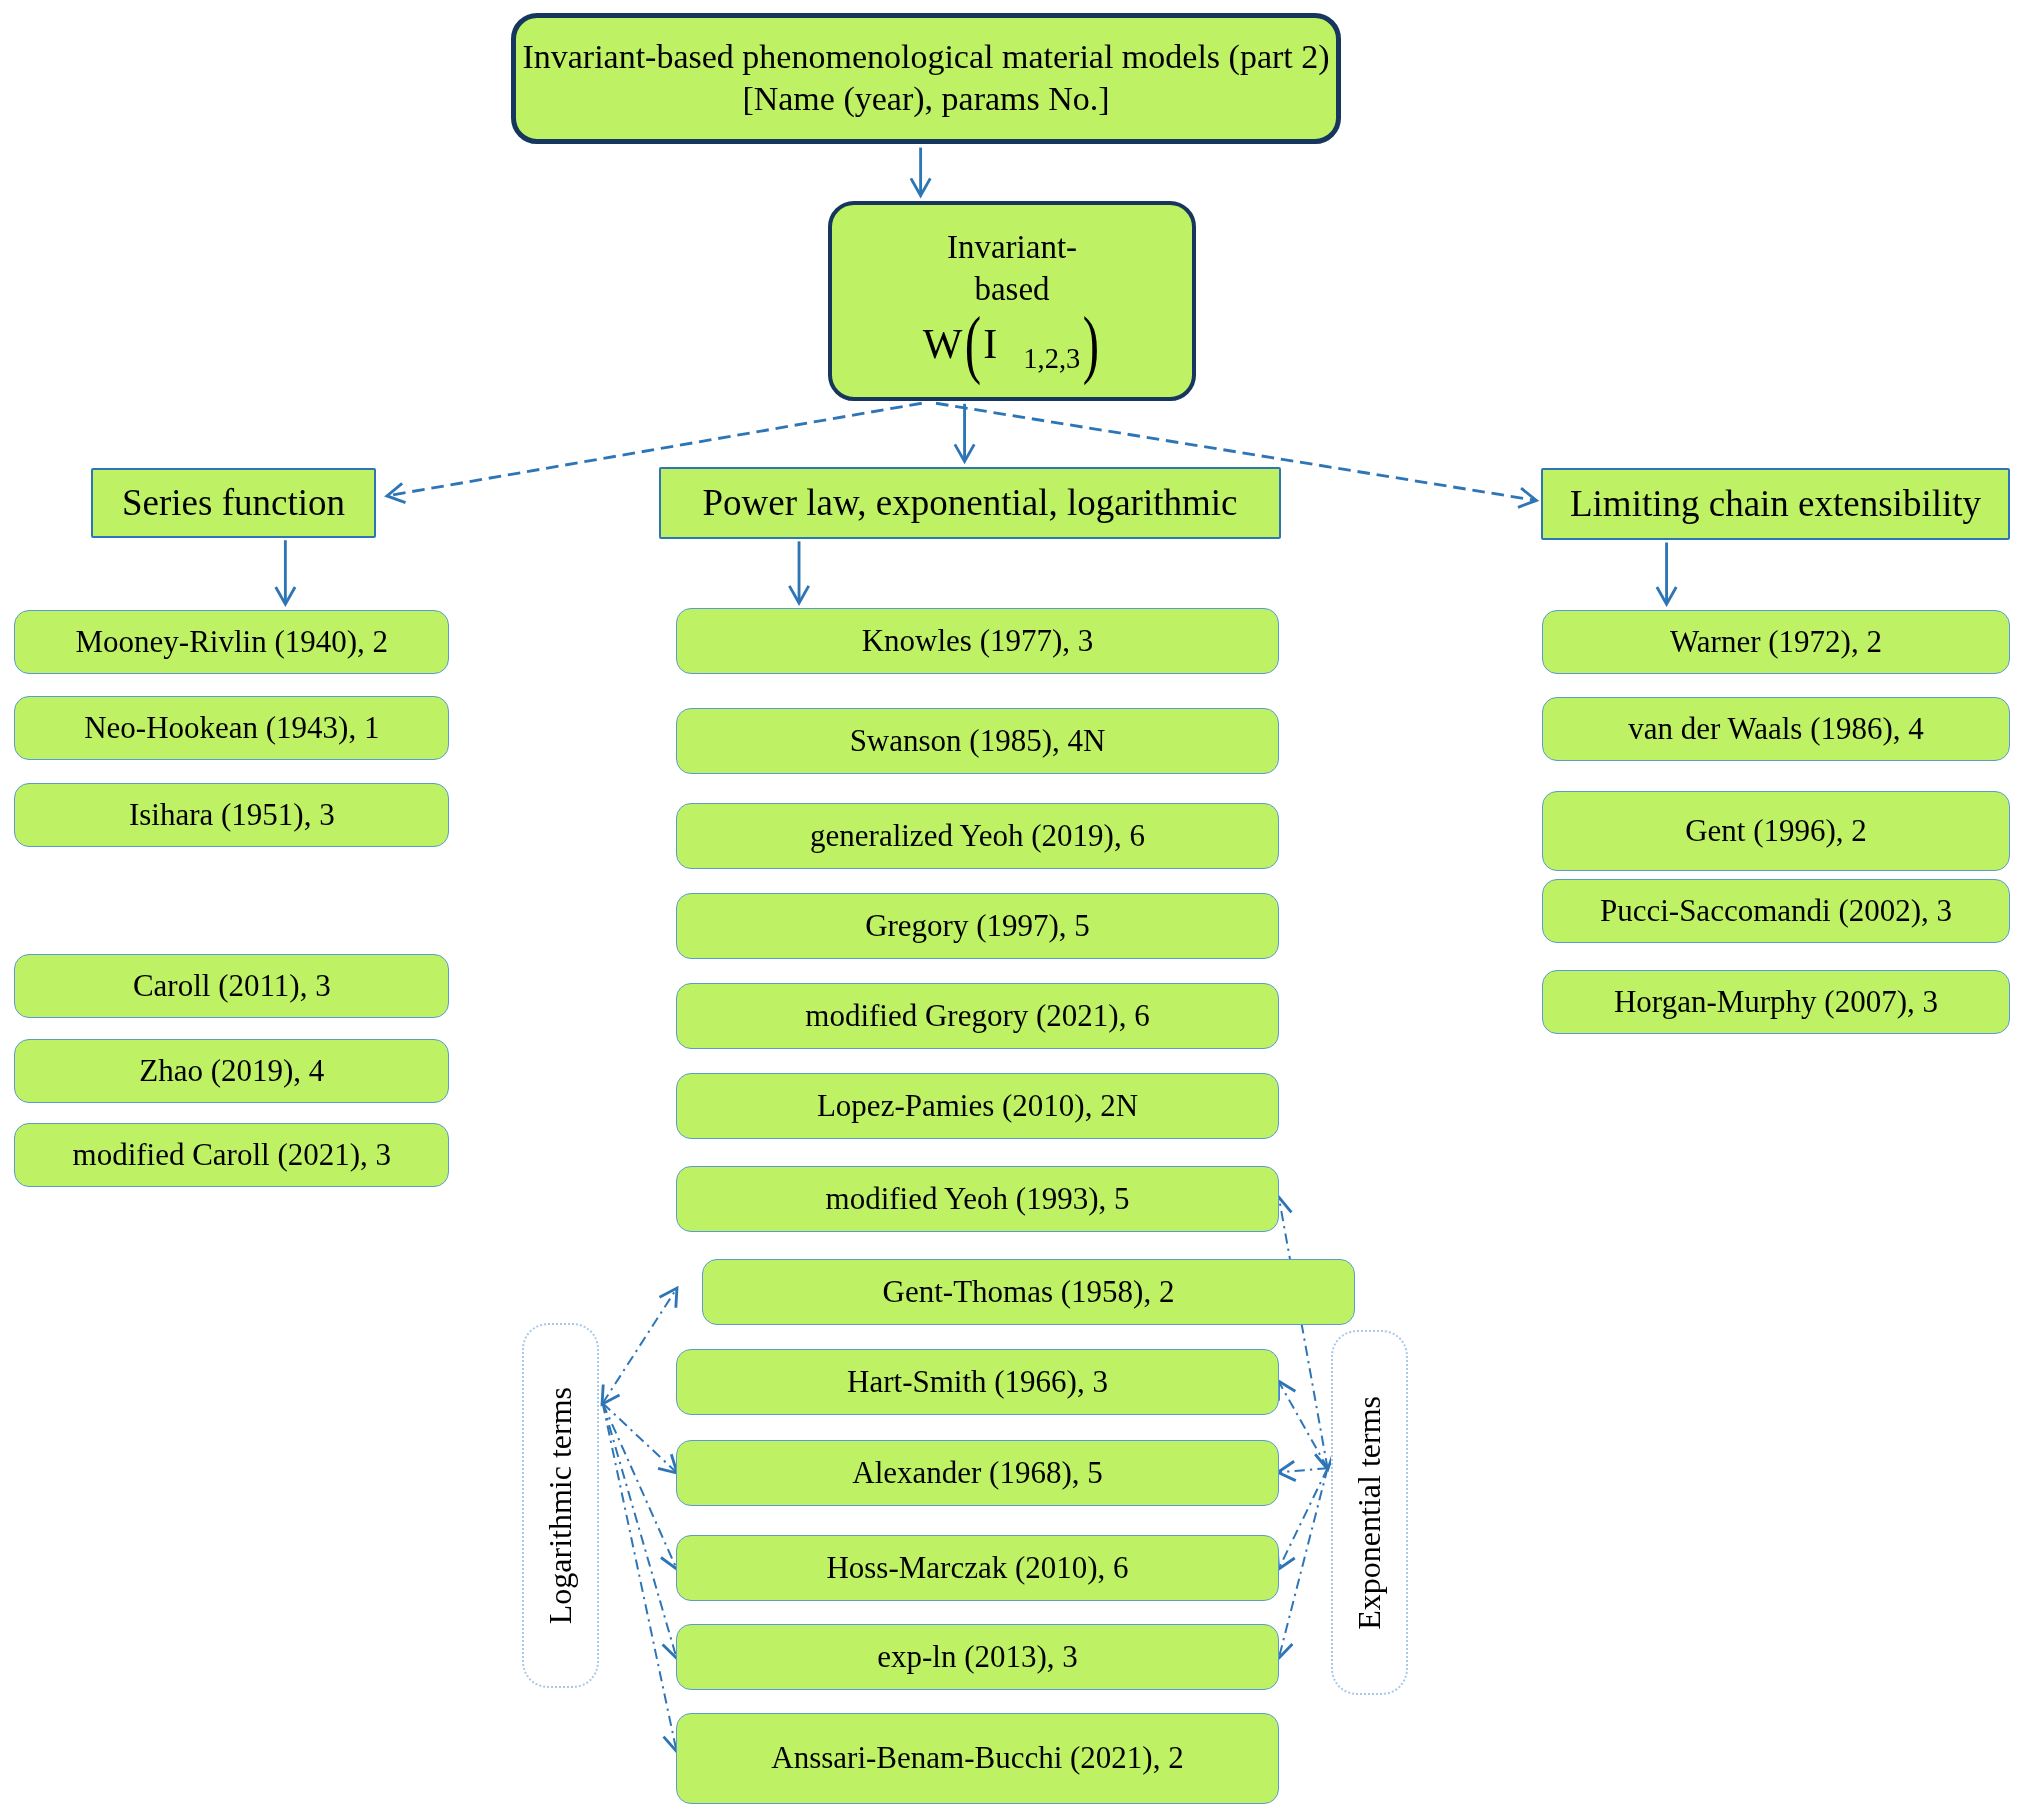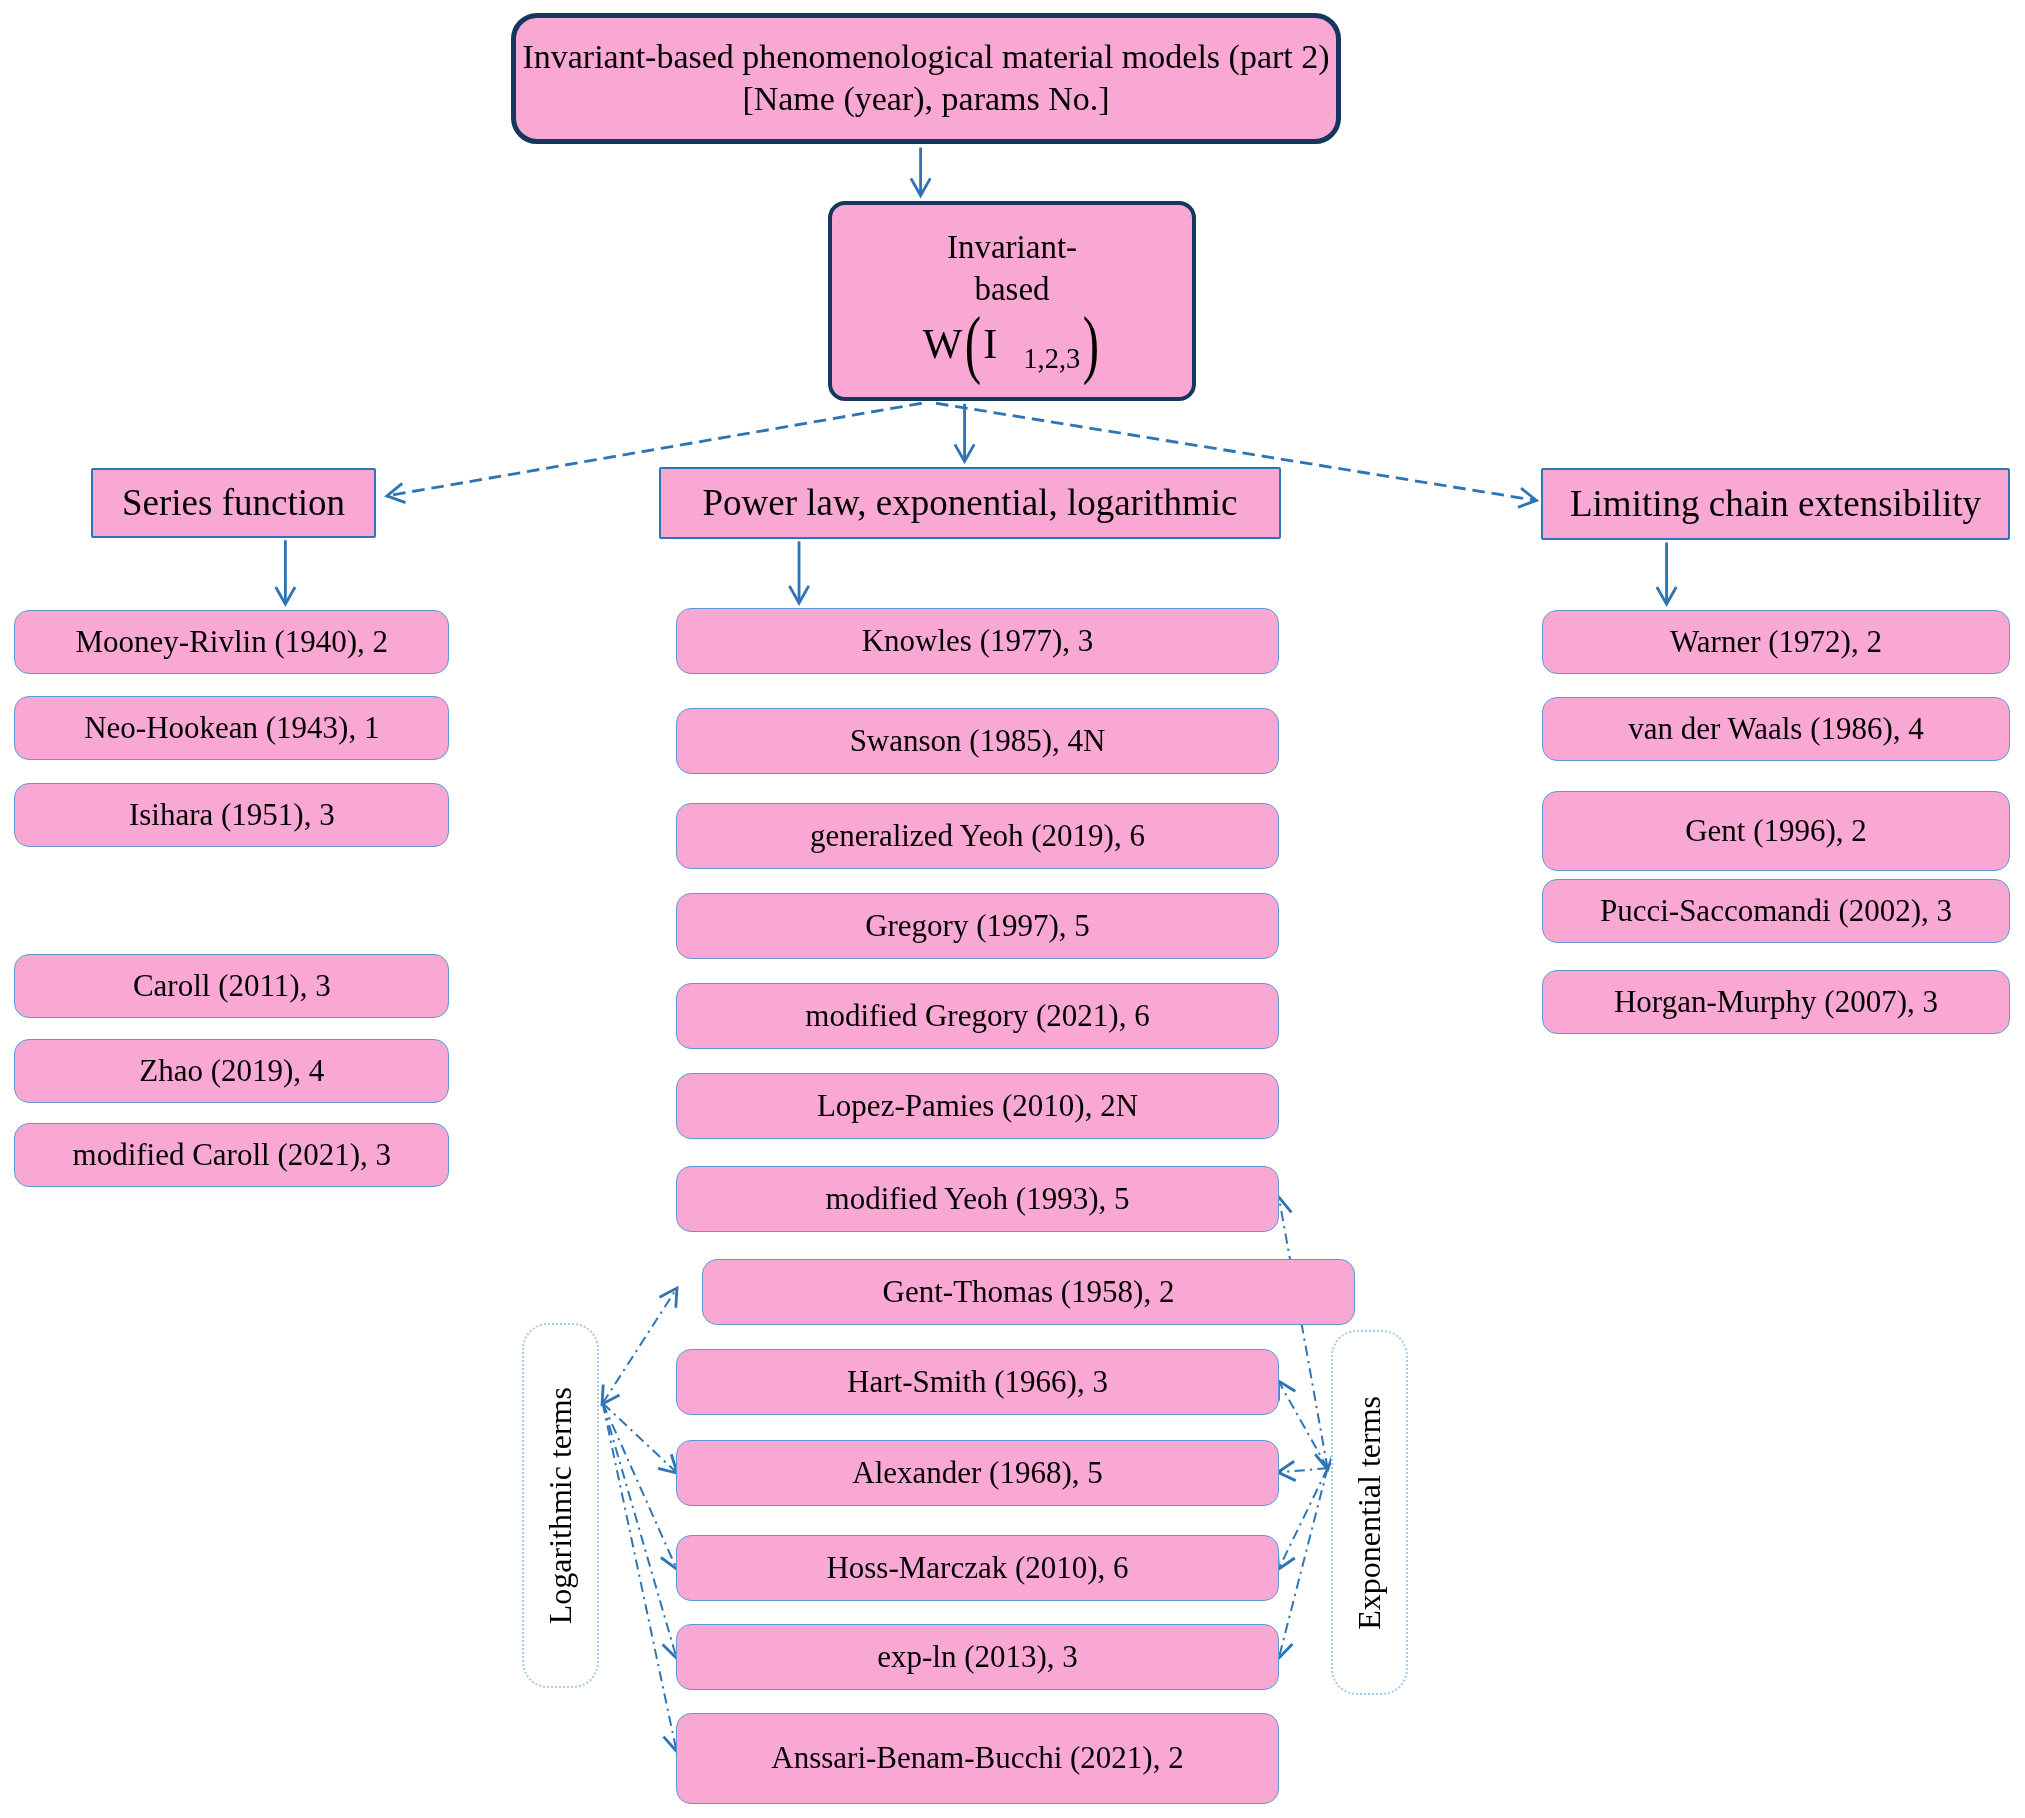--- a/index.html
+++ b/index.html
@@ -15,7 +15,7 @@
   }
   #connector-layer{position:absolute;left:0;top:0;width:2025px;height:1819px;pointer-events:none;}
   .node{
-    position:absolute;background:#f9a8d4;display:flex;flex-direction:column;
+    position:absolute;background:#bef264;display:flex;flex-direction:column;
     align-items:center;justify-content:center;text-align:center;line-height:1.25;
     box-sizing:border-box;
   }

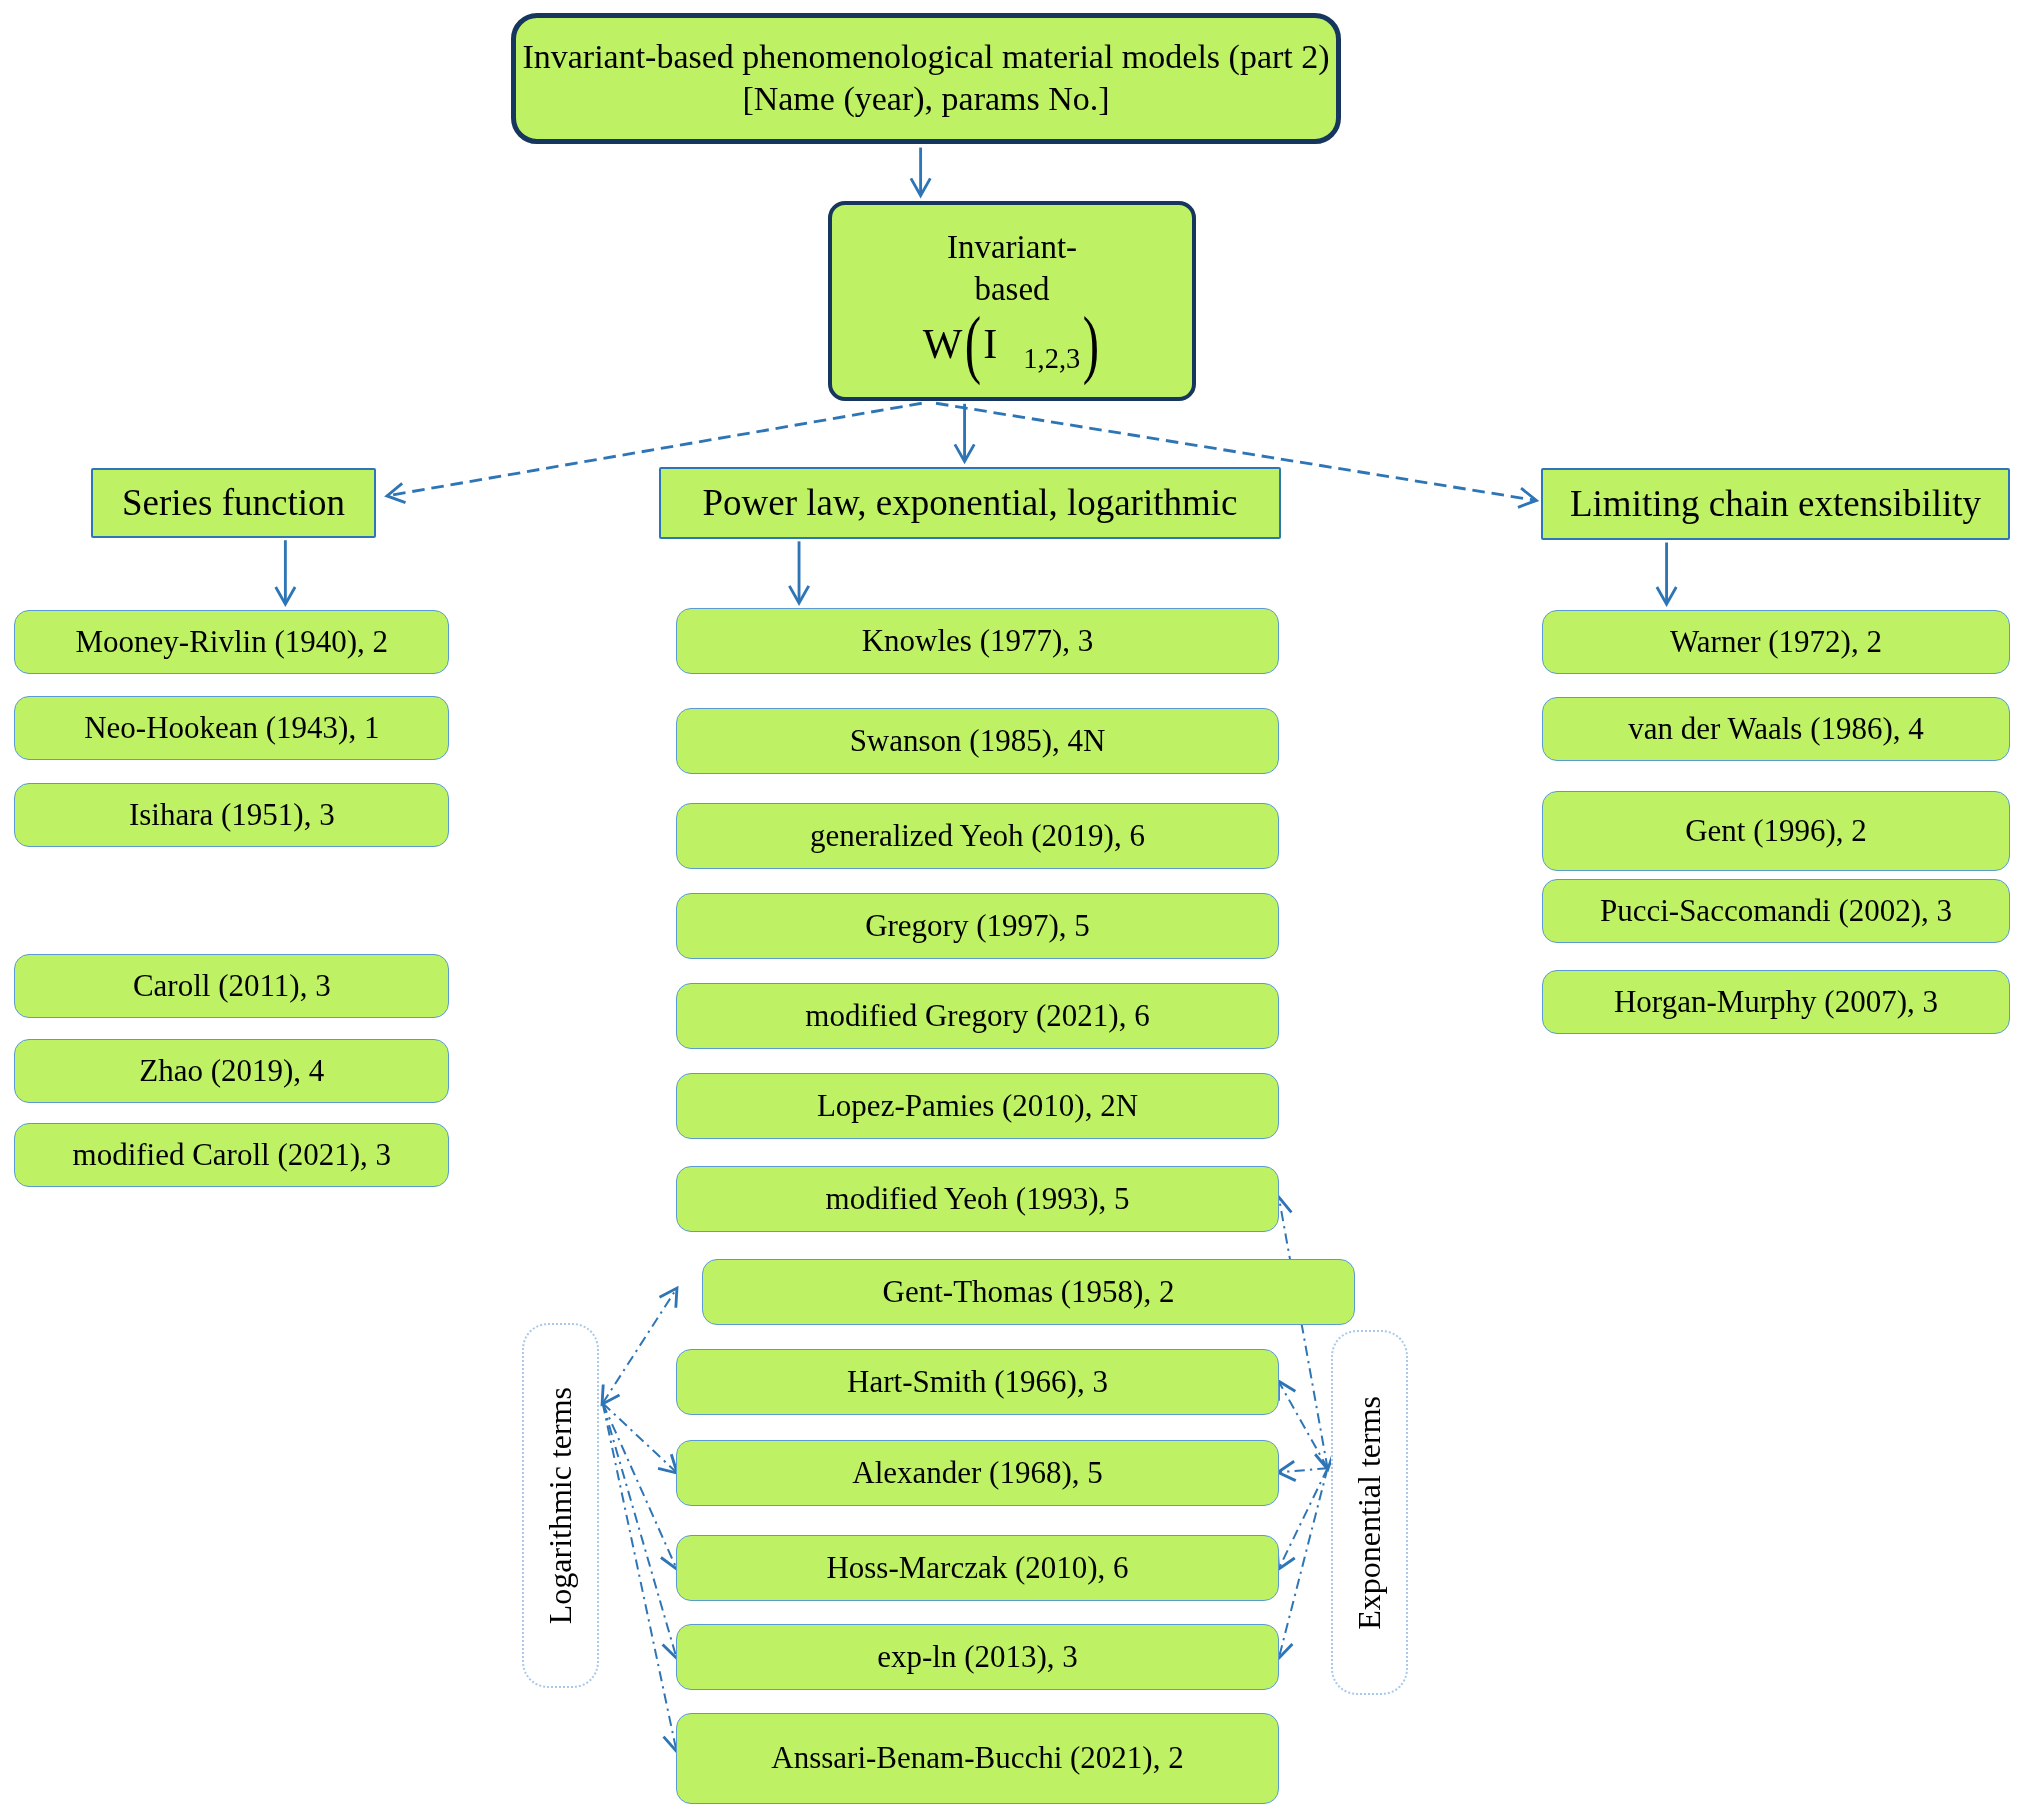--- a/index.html
+++ b/index.html
@@ -23,7 +23,7 @@
     border:5.1px solid var(--accent-dark);border-radius:26px;font-size:34px;z-index:3;
   }
   .node.root{
-    border:4.6px solid var(--accent-dark);border-radius:17px;font-size:33px;z-index:3;
+    border:4.6px solid var(--accent-dark);border-radius:26px;font-size:33px;z-index:3;
   }
   .node.header{
     border:2.9px solid var(--accent);border-radius:2px;font-size:37px;z-index:3;

